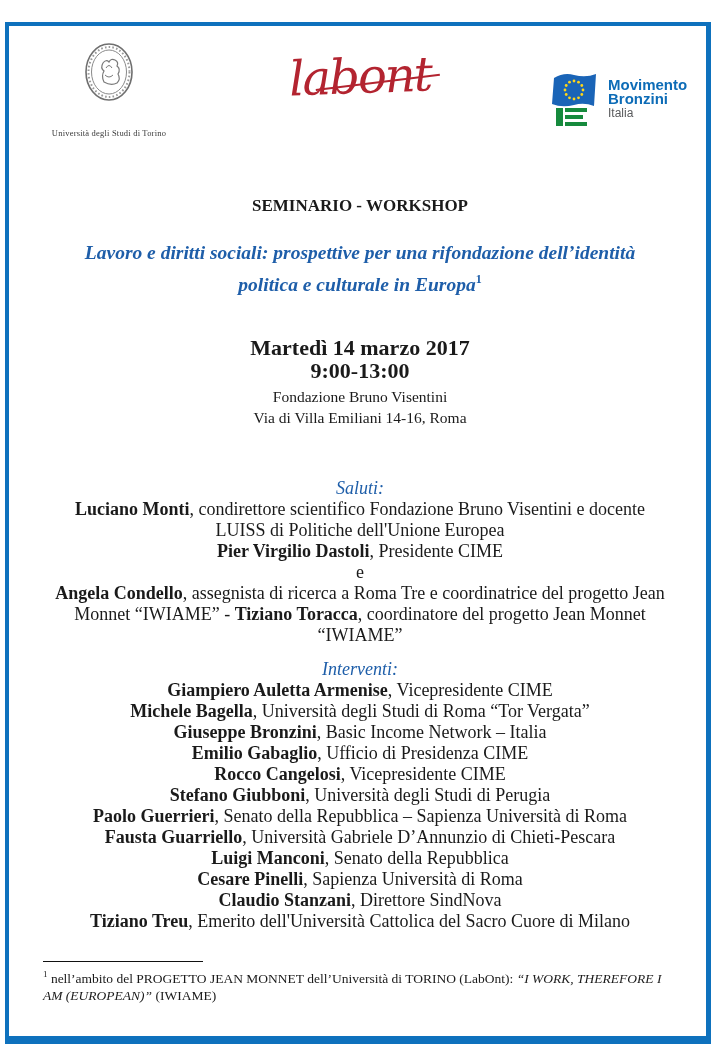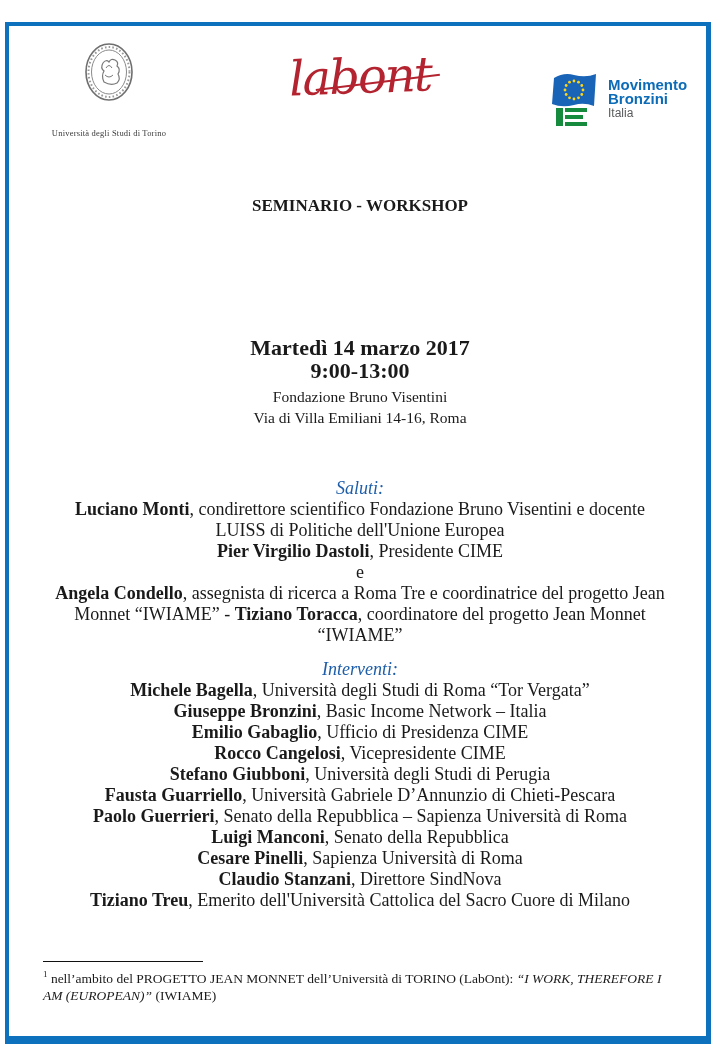--- a/index.html
+++ b/index.html
@@ -109,6 +109,10 @@
 
   <div class="heading">SEMINARIO - WORKSHOP</div>
 
+  <div class="event-title" id="event-title" style="color: rgb(30, 94, 169);">
+    <div>Lavoro e diritti sociali: prospettive per una rifondazione dell’identità</div>
+    <div><span>politica e culturale in Europa</span><sup>1</sup></div>
+  </div>
 
   <div class="date-block">
     <div>Martedì 14 marzo 2017</div>

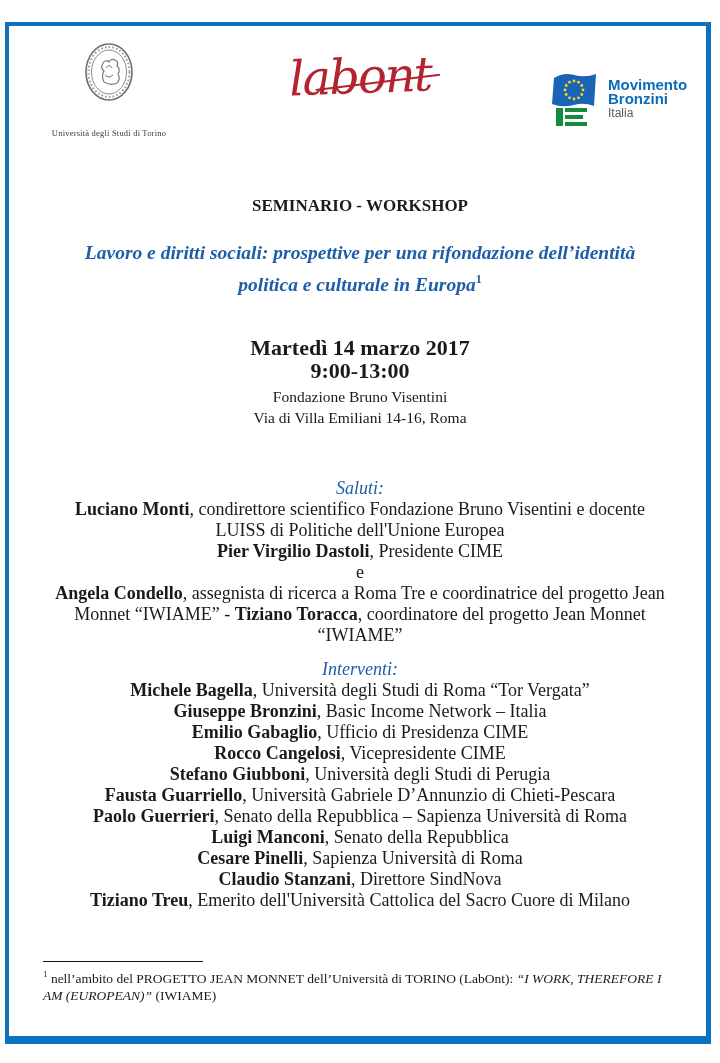--- a/index.html
+++ b/index.html
@@ -144,6 +144,7 @@
 
     <div class="speakers">
 
+        <div class="line"><b>Giampiero Auletta Armenise</b><span>, Vicepresidente CIME</span></div>
 
         <div class="line"><b>Michele Bagella</b><span>, Università degli Studi di Roma “Tor Vergata”</span></div>
 

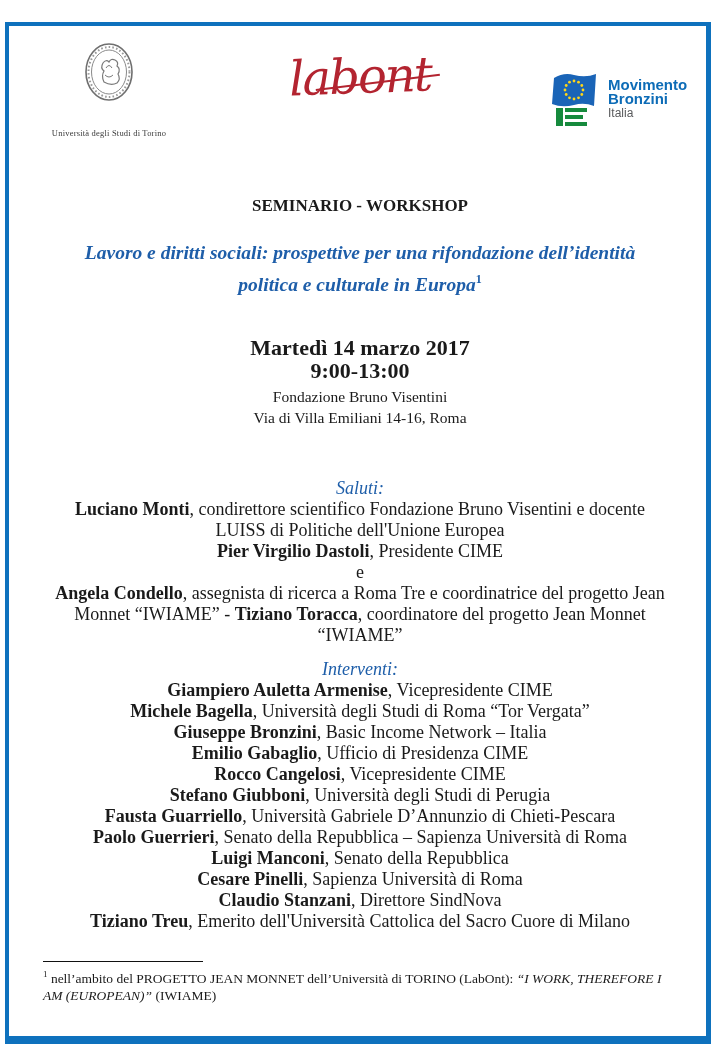--- a/index.html
+++ b/index.html
@@ -156,9 +156,9 @@
 
         <div class="line"><b>Stefano Giubboni</b><span>, Università degli Studi di Perugia</span></div>
 
+        <div class="line"><b>Paolo Guerrieri</b><span>, Senato della Repubblica – Sapienza Università di Roma</span></div>
+
         <div class="line"><b>Fausta Guarriello</b><span>, Università Gabriele D’Annunzio di Chieti-Pescara</span></div>
-
-        <div class="line"><b>Paolo Guerrieri</b><span>, Senato della Repubblica – Sapienza Università di Roma</span></div>
 
         <div class="line"><b>Luigi Manconi</b><span>, Senato della Repubblica</span></div>
 

